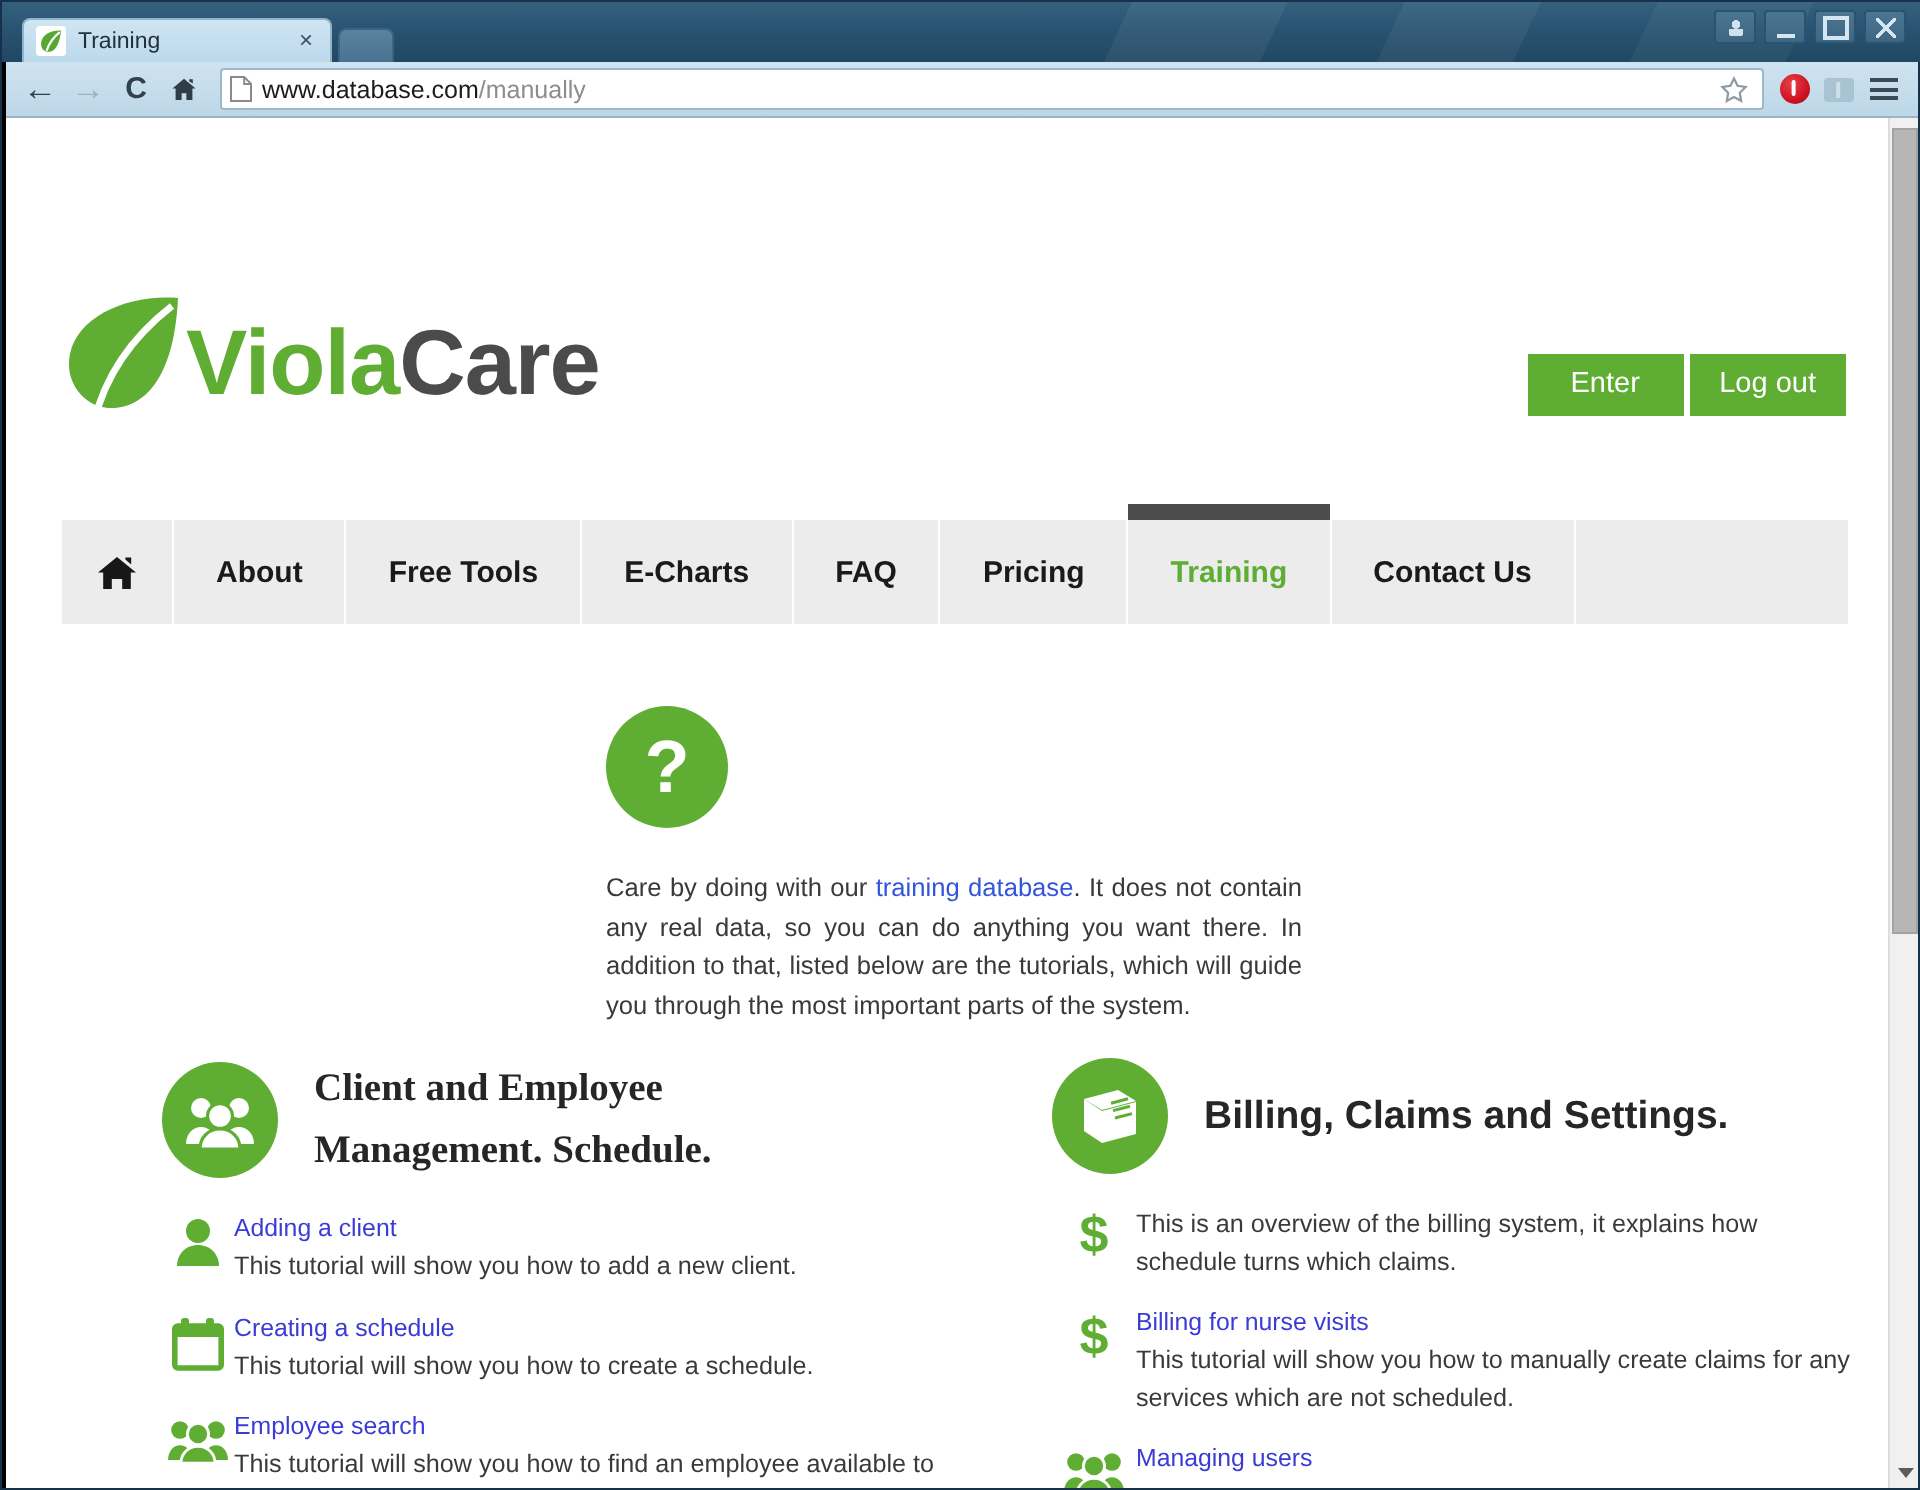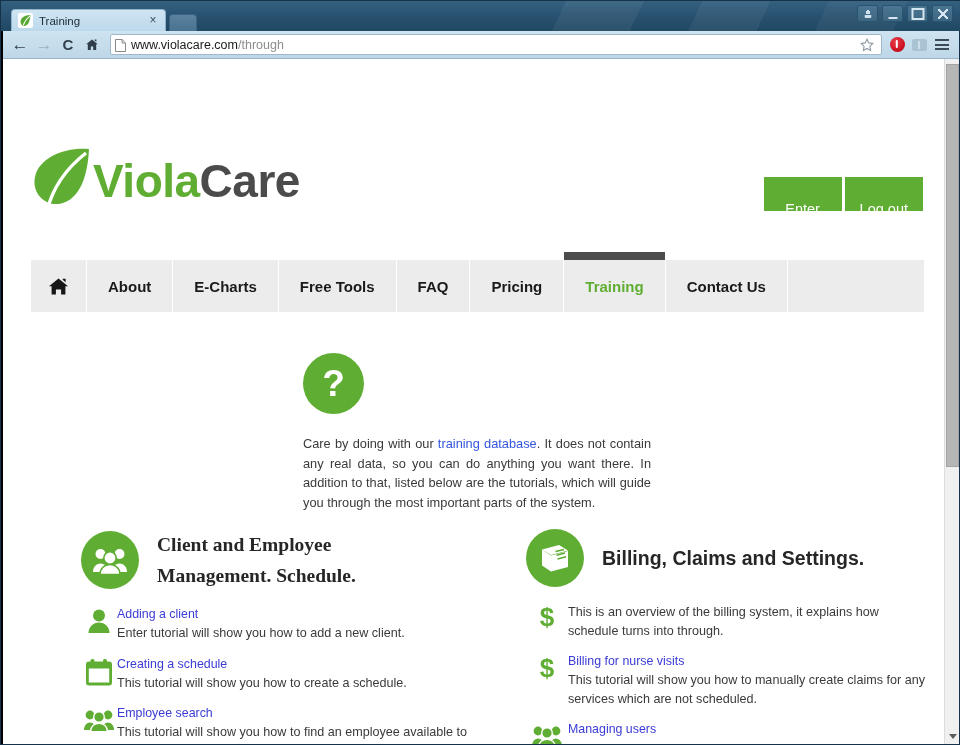--- a/index.html
+++ b/index.html
@@ -309,7 +309,7 @@
           <path d="M7.1.8v3.2h3.2" fill="none" stroke="#8a8a8a" stroke-width="1"></path>
         </svg>
       </span>
-      <span id="url-text"><span>www.violacare.com</span><span class="path">/through</span></span>
+      <span id="url-text"><span>www.database.com</span><span class="path">/through</span></span>
       <span id="url-star">
         <svg width="14" height="14" viewBox="0 0 14 14">
           <path d="M7 1.2l1.8 3.7 4 .6-2.9 2.9.7 4.1L7 10.5l-3.6 2 .7-4.1L1.2 5.5l4-.6z" fill="none" stroke="#8d9aa4" stroke-width="1.1"></path>

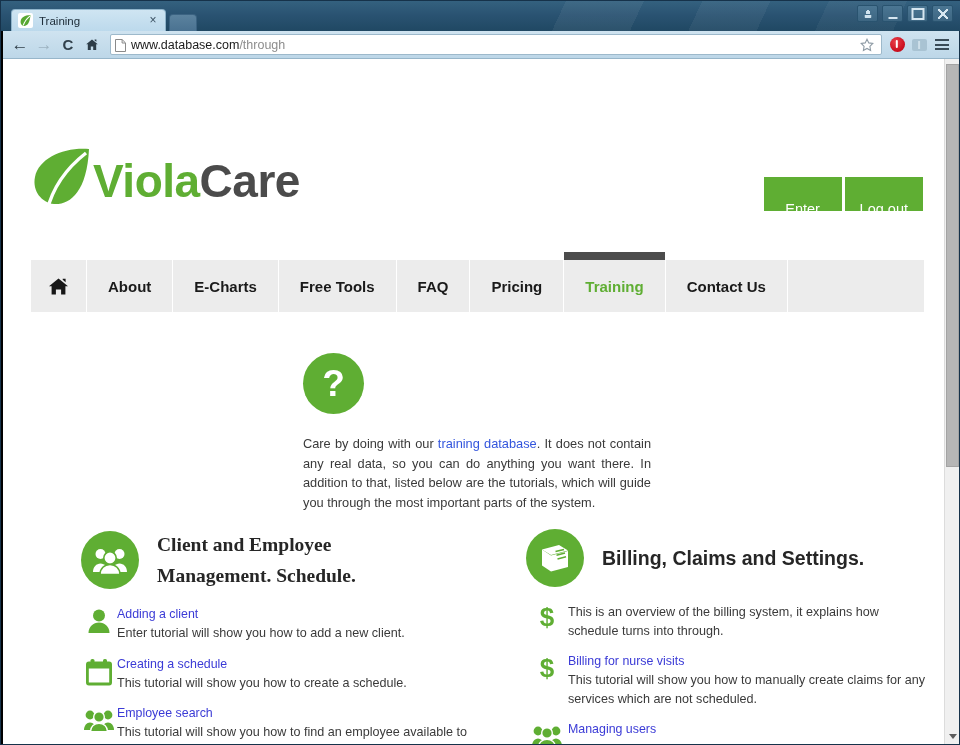--- a/index.html
+++ b/index.html
@@ -309,7 +309,7 @@
           <path d="M7.1.8v3.2h3.2" fill="none" stroke="#8a8a8a" stroke-width="1"></path>
         </svg>
       </span>
-      <span id="url-text"><span>www.database.com</span><span class="path">/through</span></span>
+      <span id="url-text"><span>www.database.com</span><span class="path">/manually</span></span>
       <span id="url-star">
         <svg width="14" height="14" viewBox="0 0 14 14">
           <path d="M7 1.2l1.8 3.7 4 .6-2.9 2.9.7 4.1L7 10.5l-3.6 2 .7-4.1L1.2 5.5l4-.6z" fill="none" stroke="#8d9aa4" stroke-width="1.1"></path>

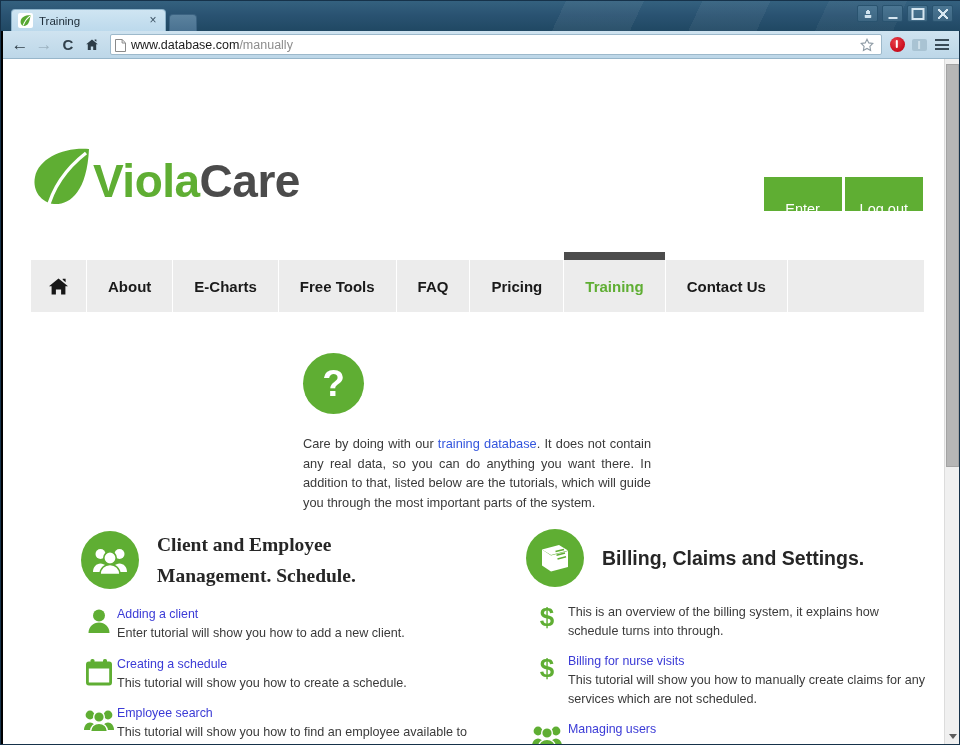--- a/index.html
+++ b/index.html
@@ -186,7 +186,7 @@
 
   #hdr-actions { position: absolute; right: 21px; top: 118px; display: flex; gap: 3px; }
   .hdr-btn {
-    min-width: 78px; height: 31px; padding: 17px 15px;
+    min-width: 78px; height: 31px; padding: 0 15px;
     background: #5fae33; color: #ffffff; border: none;
     font-family: "Liberation Sans", sans-serif; font-size: 14.5px;
     cursor: pointer; line-height: 31px; text-align: center;

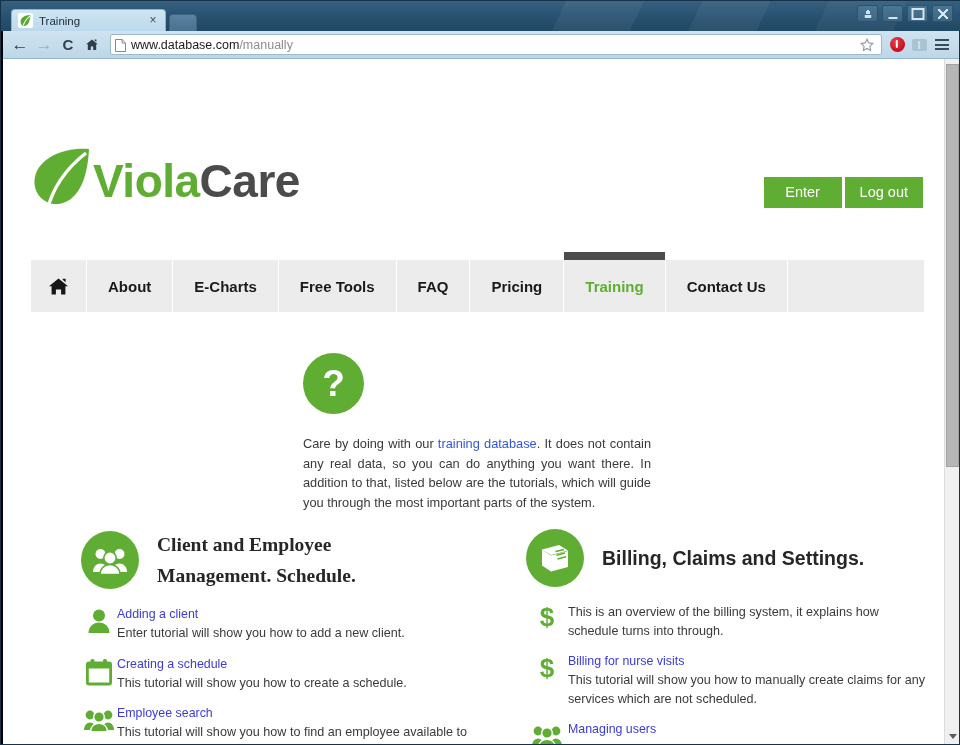--- a/index.html
+++ b/index.html
@@ -358,8 +358,8 @@
             </svg>
           </div>
           <div class="nav-item">About</div>
+          <div class="nav-item">Free Tools</div>
           <div class="nav-item">E-Charts</div>
-          <div class="nav-item">Free Tools</div>
           <div class="nav-item">FAQ</div>
           <div class="nav-item">Pricing</div>
           <div class="nav-item active">Training</div>

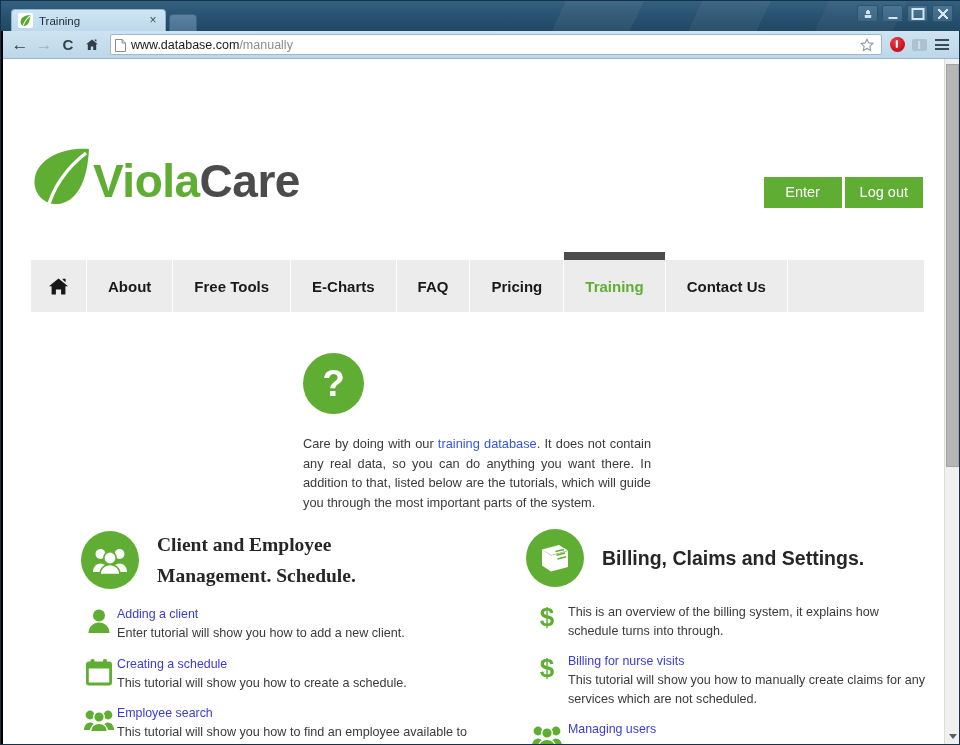--- a/index.html
+++ b/index.html
@@ -461,7 +461,7 @@
                   <span class="dollar">$</span>
                 </div>
               <div class="tut-body">
-                <div class="tut-desc">This is an overview of the billing system, it explains how schedule turns into through.</div>
+                <div class="tut-desc">This is an overview of the billing system, it explains how schedule turns which claims.</div>
               </div>
             </div>
 

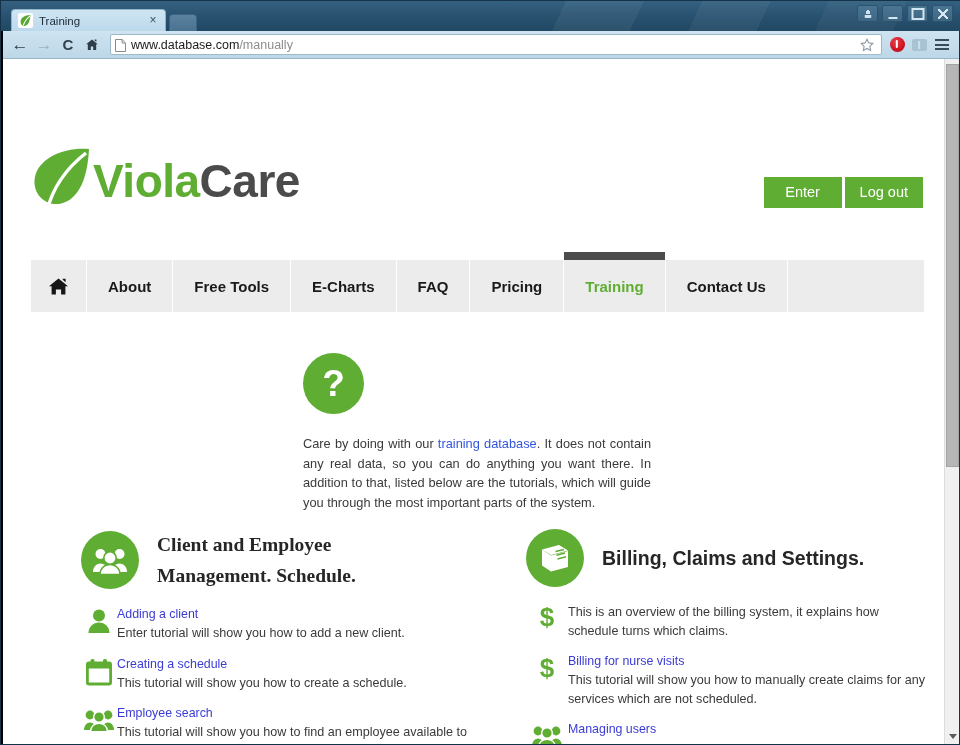--- a/index.html
+++ b/index.html
@@ -402,7 +402,7 @@
               </div>
               <div class="tut-body">
                 <a class="tut-link" href="#">Adding a client</a>
-                <div class="tut-desc">Enter tutorial will show you how to add a new client.</div>
+                <div class="tut-desc">This tutorial will show you how to add a new client.</div>
               </div>
             </div>
 

